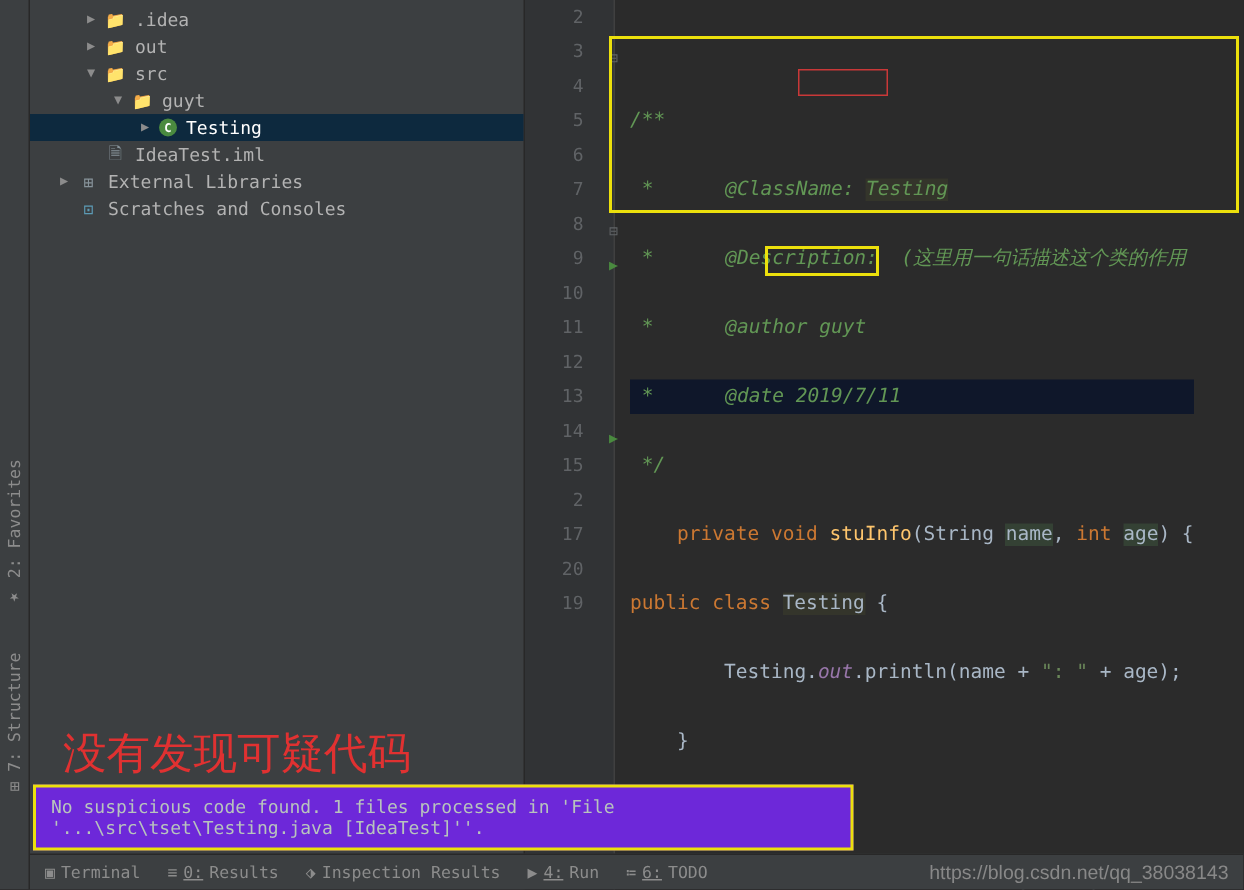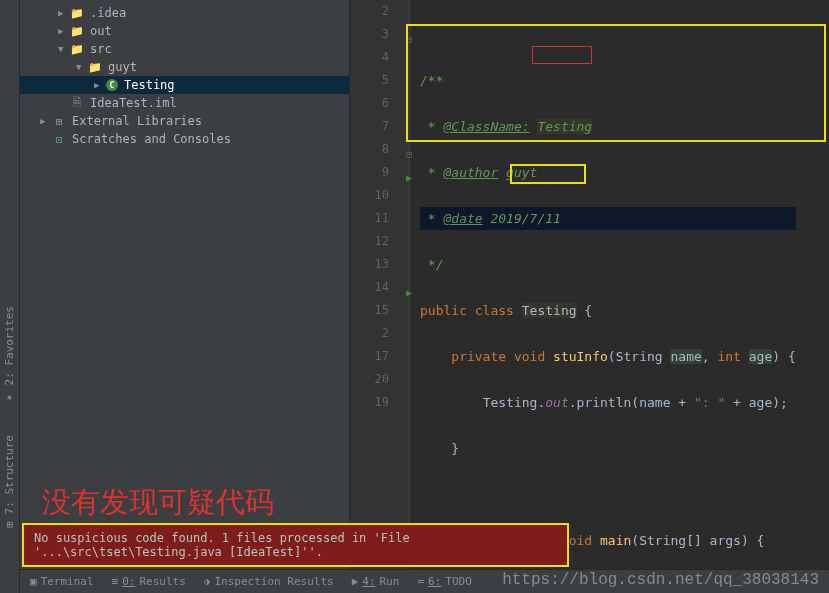--- a/index.html
+++ b/index.html
@@ -121,7 +121,7 @@
 }
 .c-kw { color: #cc7832; }
 .c-doc { color: #629755; font-style: italic; }
-.c-tag { color: #629755; text-decoration: underline; font-style: italic; }
+.c-tag { color: #629755; font-style: italic; margin-left: 40px; }
 .c-str { color: #6a8759; }
 .c-method { color: #ffc66d; }
 .c-field { color: #9876aa; font-style: italic; }

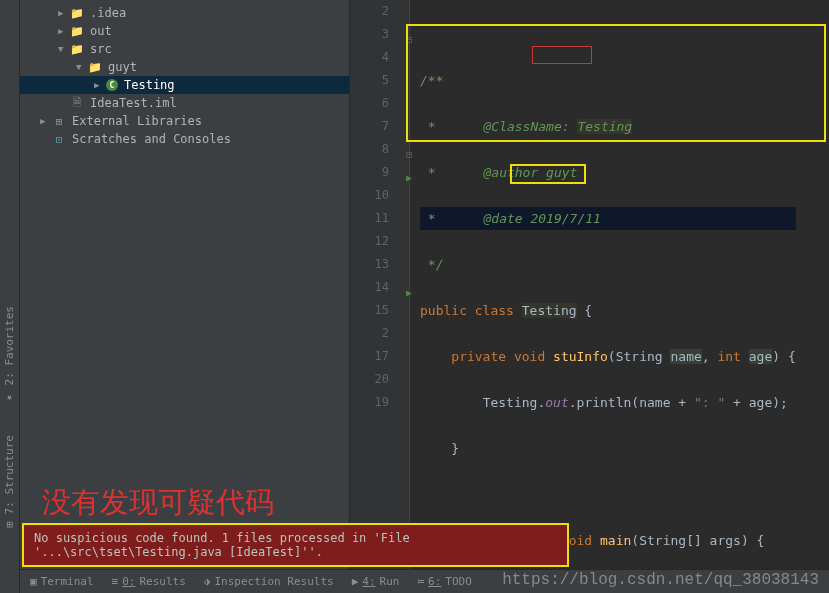--- a/index.html
+++ b/index.html
@@ -272,6 +272,7 @@
 <div> </div>
 <div><span class="c-doc">/**</span></div>
 <div><span class="c-doc"> * </span><span class="c-tag">@ClassName:</span><span class="c-doc"> </span><span class="c-doc hl-class">Testing</span></div>
+<div><span class="c-doc"> * </span><span class="c-tag">@Description:</span><span class="c-doc">  </span><span class="c-doc">(这里用一句话描述这个类的作用</span></div>
 <div><span class="c-doc"> * </span><span class="c-tag">@author</span><span class="c-doc"> </span><span class="c-doc">guyt</span></div>
 <div class="cursor-line"><span class="c-doc"> * </span><span class="c-tag">@date</span><span class="c-doc"> </span><span class="c-doc">2019/7/11</span></div>
 <div><span class="c-doc"> */</span></div>

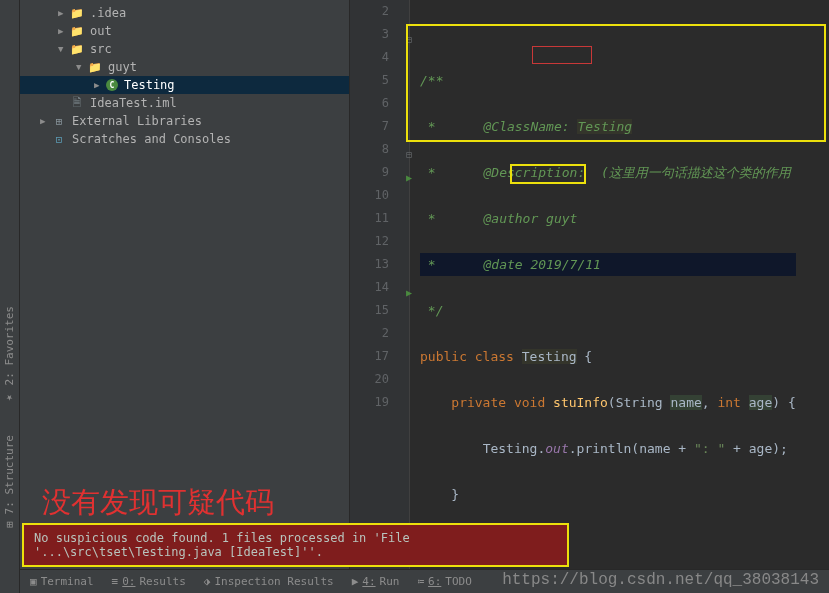--- a/index.html
+++ b/index.html
@@ -276,8 +276,8 @@
 <div><span class="c-doc"> * </span><span class="c-tag">@author</span><span class="c-doc"> </span><span class="c-doc">guyt</span></div>
 <div class="cursor-line"><span class="c-doc"> * </span><span class="c-tag">@date</span><span class="c-doc"> </span><span class="c-doc">2019/7/11</span></div>
 <div><span class="c-doc"> */</span></div>
+<div>    <span class="c-kw">private void</span> <span class="c-method">stuInfo</span>(<span>String</span> <span class="hl-usage">name</span><span>,</span> <span class="c-kw">int</span> <span class="hl-usage">age</span><span>) {</span></div>
 <div><span class="c-kw">public class</span> <span class="c-ident hl-class">Testing</span><span> {</span></div>
-<div>    <span class="c-kw">private void</span> <span class="c-method">stuInfo</span>(<span>String</span> <span class="hl-usage">name</span><span>,</span> <span class="c-kw">int</span> <span class="hl-usage">age</span><span>) {</span></div>
 <div>        <span>Testing.</span><span class="c-field">out</span><span>.println(name + </span><span class="c-str">": "</span><span> + age);</span></div>
 <div><span>    }</span></div>
 <div> </div>

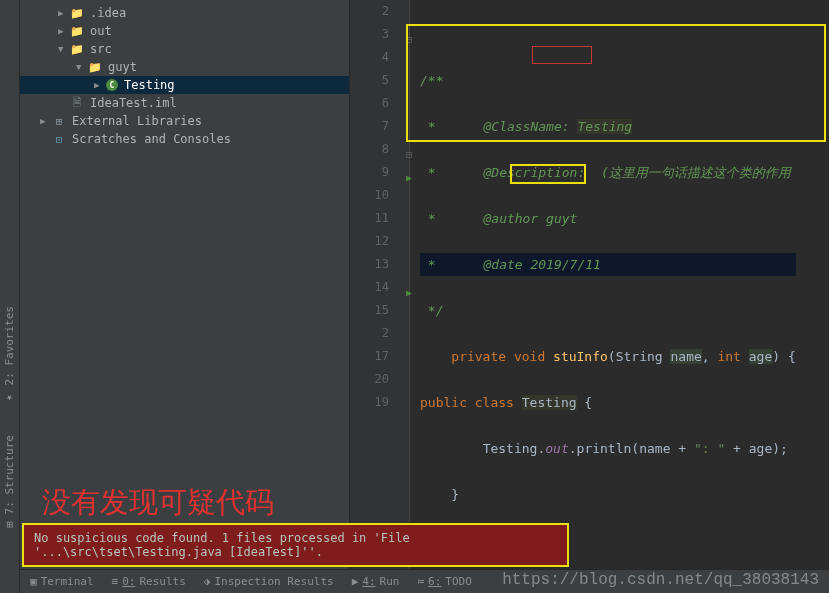--- a/index.html
+++ b/index.html
@@ -143,7 +143,7 @@
   bottom: 26px;
   left: 22px;
   right: 260px;
-  background: #7f1d1d;
+  background: #6d28d9;
   border: 2px solid #ece00c;
   padding: 6px 10px;
   color: #b8c4bd;

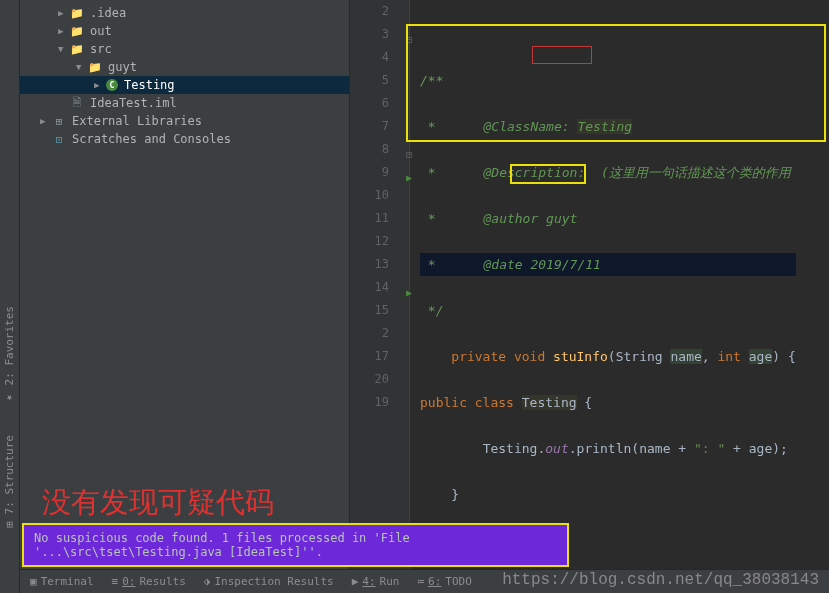--- a/index.html
+++ b/index.html
@@ -184,8 +184,8 @@
   bottom: 4px;
   right: 10px;
   color: #888;
-  font-size: 16px;
-  font-family: Liberation Mono, monospace;
+  font-size: 13px;
+  font-family: Liberation Sans, sans-serif;
 }
 .cursor-line { background: #0f172a; }
 </style>

